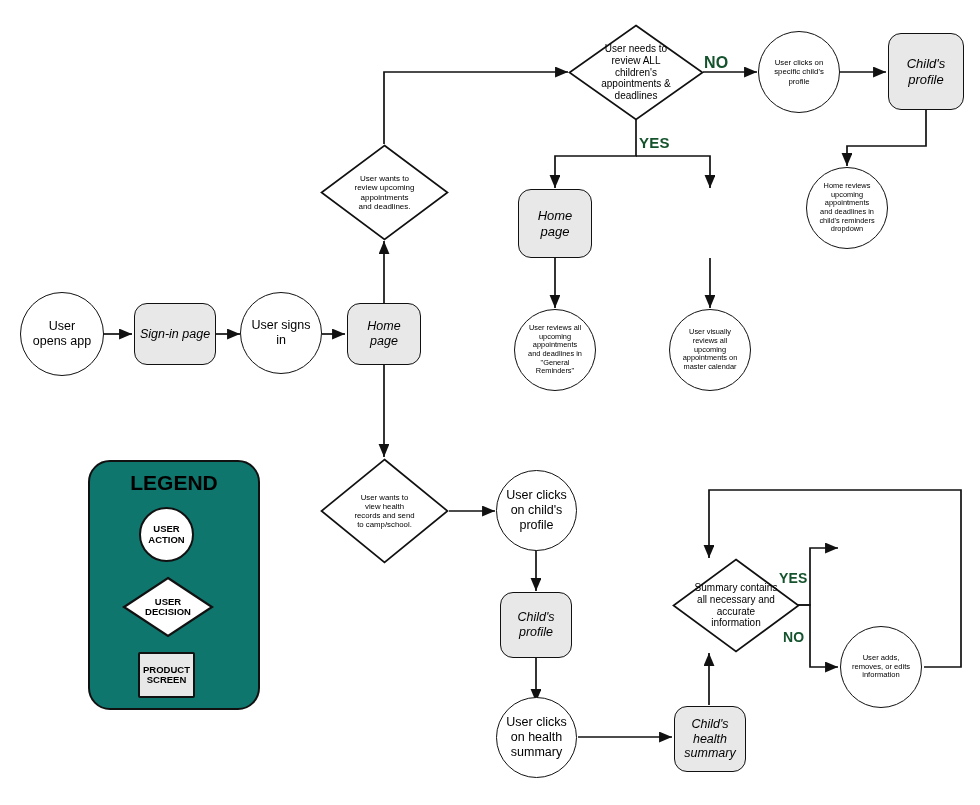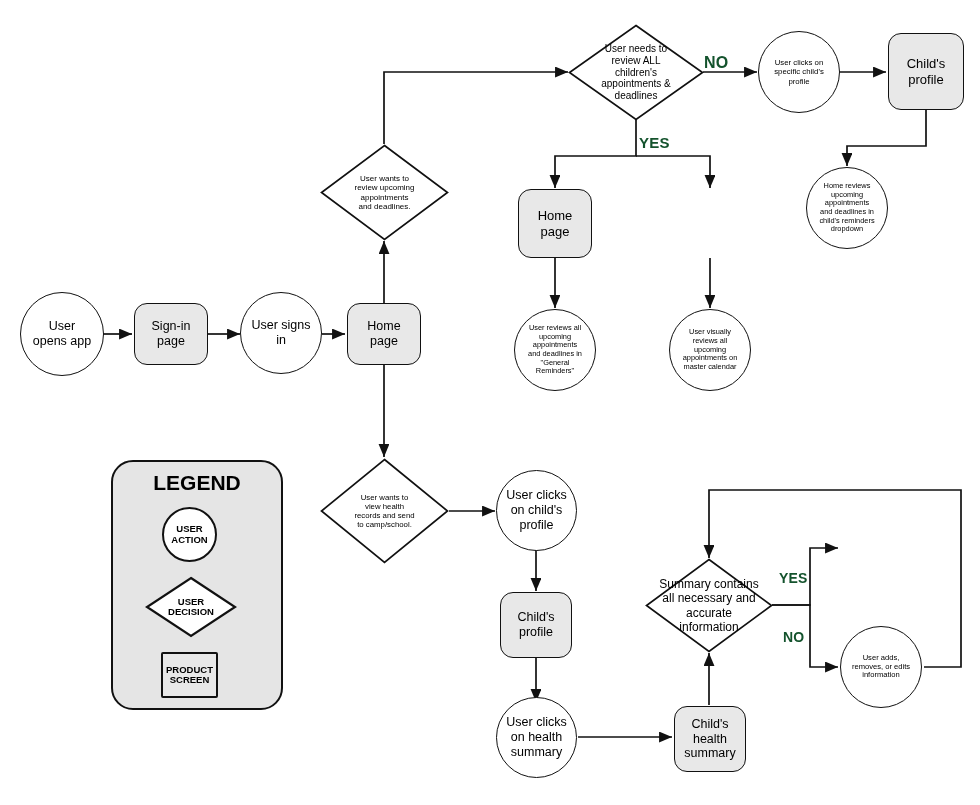--- a/index.html
+++ b/index.html
@@ -48,6 +48,7 @@
     border: 1.8px solid #111111;
     border-radius: 13px;
     background: #e8e8e8;
+    font-style: italic;
   }
   
   .n-diamond {

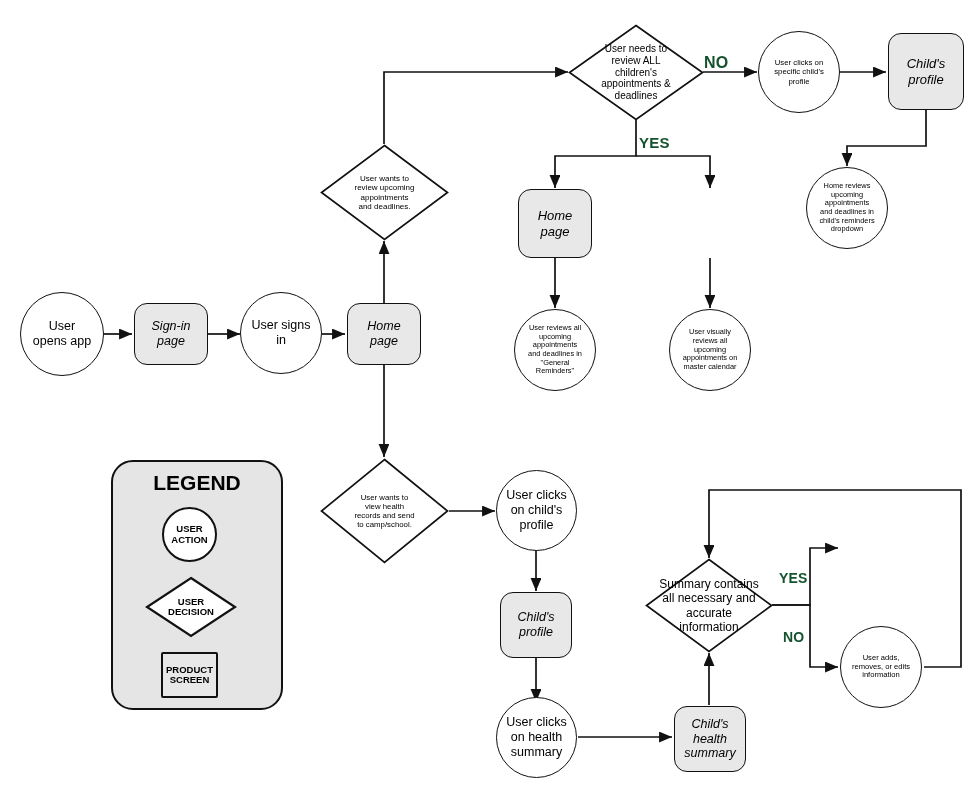--- a/index.html
+++ b/index.html
@@ -171,7 +171,7 @@
 opens app</span>
   </div>
 
-  <div class="node n-screen" style="left:134px; top:303px; width:74px; height:62px; font-size:12.5px;">
+  <div class="node n-screen" style="left:134px; top:303px; width:82px; height:62px; font-size:12.5px;text-align:right;">
     <span class="lbl">Sign-in page</span>
   </div>
 

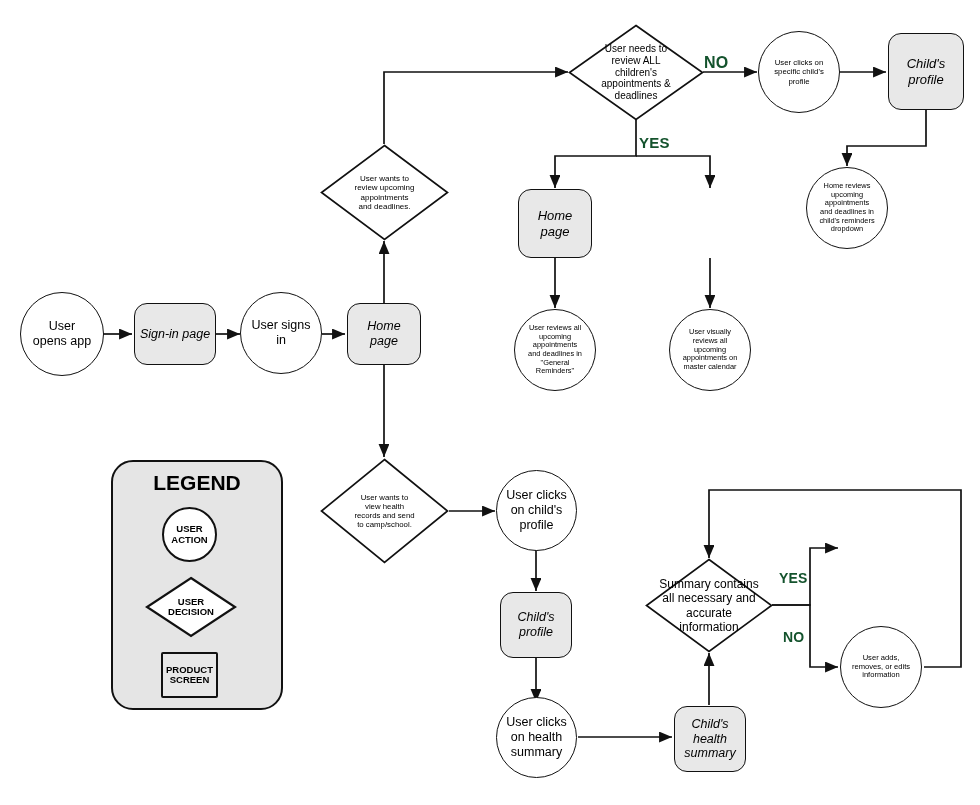--- a/index.html
+++ b/index.html
@@ -75,9 +75,8 @@
     position: absolute;
     border: 2.2px solid #111111;
     border-radius: 22px;
-    background: #e5e5e5;
+    background: #0f766e;
     box-sizing: border-box;
-    margin-left: 23px;
   }
   #legend-title {
     position: absolute;

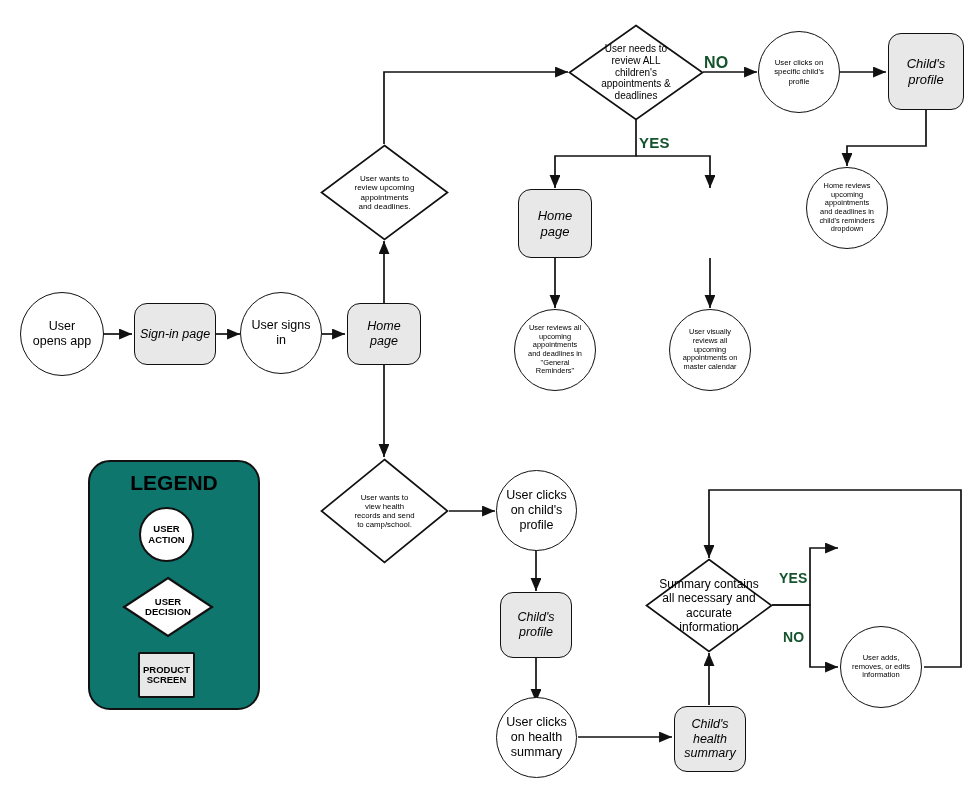--- a/index.html
+++ b/index.html
@@ -279,7 +279,7 @@
 summary</span>
   </div>
 
-  <div class="node n-diamond" style="left:645px; top:558px; width:128px; height:95px; font-size:12px;">
+  <div class="node n-diamond" style="left:672px; top:558px; width:128px; height:95px; font-size:10px;">
     <svg class="dia-shape" viewBox="0 0 128 95" preserveAspectRatio="none">
       <polygon points="64,1.5 126.5,47.5 64,93.5 1.5,47.5" fill="#ffffff" stroke="#111111" stroke-width="1.7"></polygon>
     </svg>

